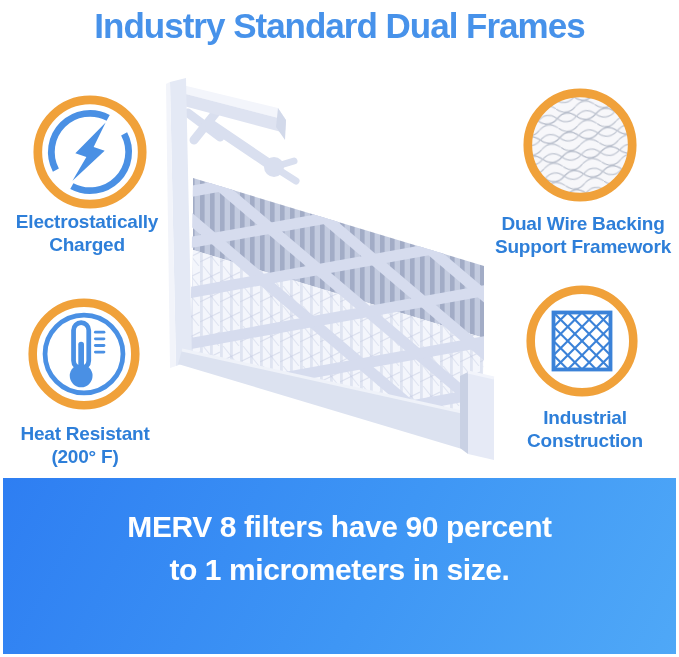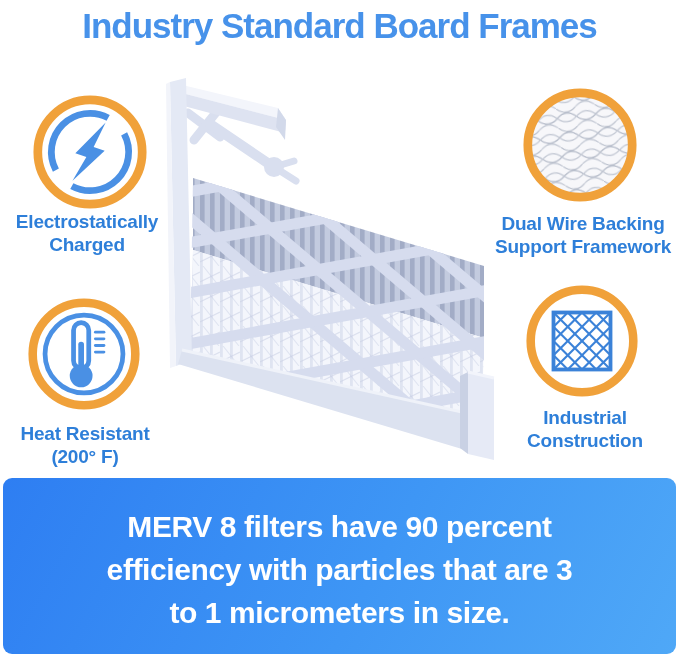--- a/index.html
+++ b/index.html
@@ -45,7 +45,7 @@
 
 <div class="canvas">
 
-  <h1 class="title">Industry Standard Board Frames</h1>
+  <h1 class="title">Industry Standard Dual Frames</h1>
 
   <div class="feature f-tl">
     <svg class="icon-ring" width="116" height="116" viewBox="0 0 120 120">

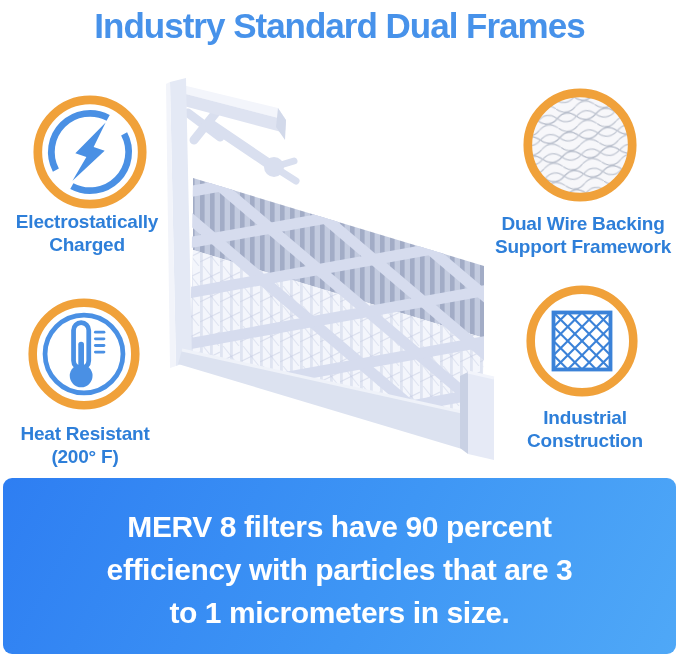--- a/index.html
+++ b/index.html
@@ -30,7 +30,7 @@
   .filter-art{position:absolute;left:160px;top:66px;width:345px;height:400px;}
   .banner{
     position:absolute;left:3px;right:3px;top:478px;bottom:3px;
-    border-radius:9px;
+    border-radius:0;
     background:linear-gradient(118deg,#2E7EF2 0%,#3E96F5 55%,#4FA8F7 100%);
     color:#FFFFFF;text-align:center;
   }

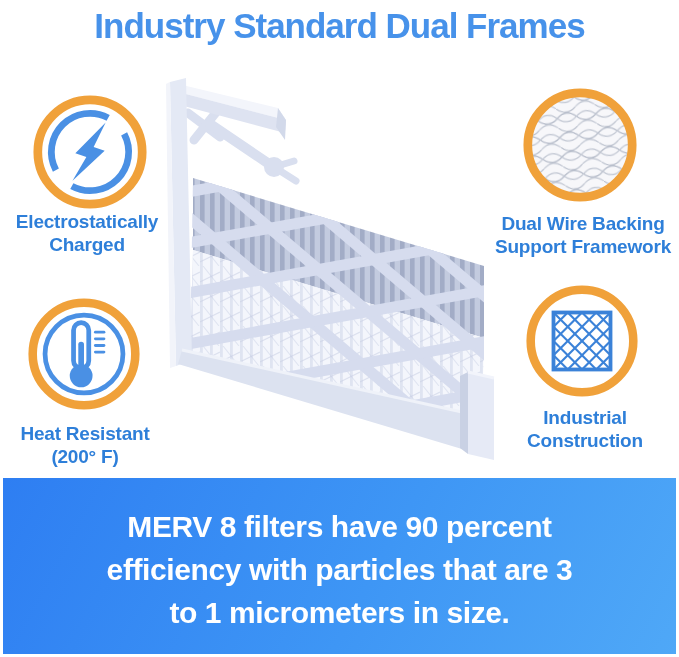--- a/index.html
+++ b/index.html
@@ -202,7 +202,6 @@
   <div class="banner">
     <p class="banner-text">
       <span>MERV 8 filters have 90 percent</span>
-      <span>efficiency with particles that are 3</span>
       <span>to 1 micrometers in size.</span>
     </p>
   </div>

